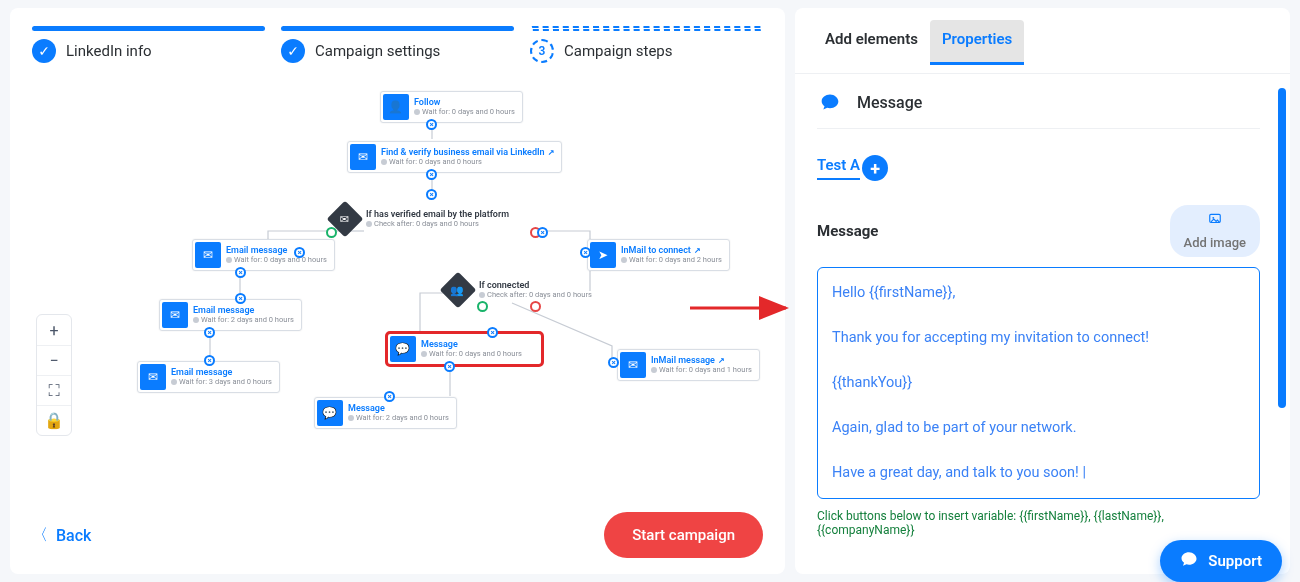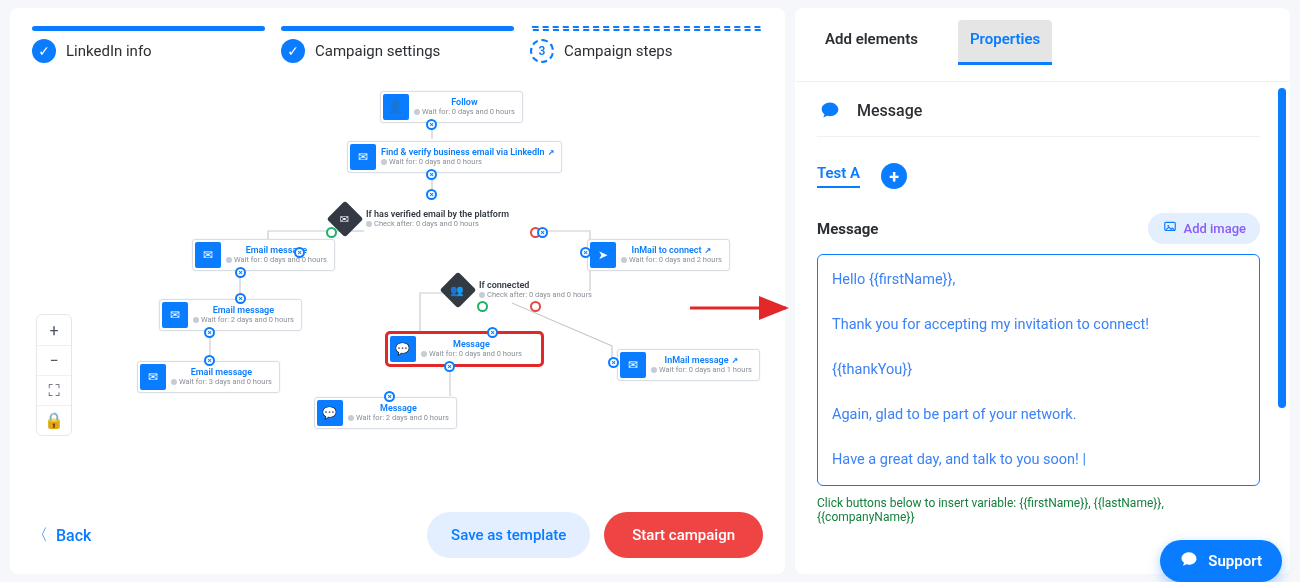--- a/index.html
+++ b/index.html
@@ -60,7 +60,7 @@
 
   
   .panel { width: 495px; background:#fff; border-radius:8px; display:flex; flex-direction:column; padding: 0; position:relative; }
-  .tabs { display:flex; border-bottom:1px solid #eef0f3; padding: 12px 18px 16px; gap: 28px; }
+  .tabs { display:flex; border-bottom:1px solid #eef0f3; padding: 12px 18px 8px; }
   .tab { padding: 10px 12px 14px; font-size:15px; color:#2b2f33; cursor:pointer; font-weight:600;}
   .tab.active { color:#0a7cff; background:#e5e5e5; border-bottom:3px solid #0a7cff; border-radius:4px 4px 0 0;}
   .pbody { padding: 18px 30px 8px 22px; overflow:auto; position:relative; flex:1;}

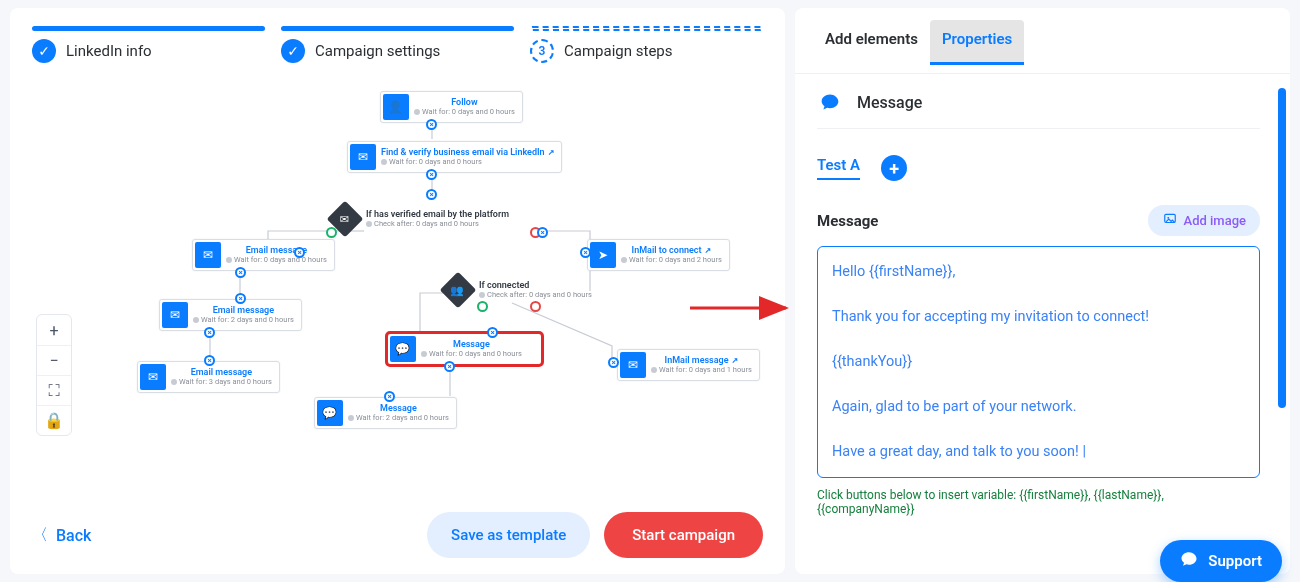--- a/index.html
+++ b/index.html
@@ -33,7 +33,7 @@
   
   .node { position: absolute; display: flex; align-items: center; background: #fff; border: 1px solid #d9dee5; border-radius: 3px; box-shadow: 0 0 0 1px rgba(0,0,0,0.02); }
   .node .ico { width: 26px; height: 26px; background: #0a7cff; border-radius: 2px; display: flex; align-items: center; justify-content: center; color: #fff; font-size: 12px; margin: 2px; }
-  .node .txt { padding: 3px 7px 3px 3px; text-align: center; }
+  .node .txt { padding: 3px 7px 3px 3px; }
   .node .ttl { font-size: 9px; color: #0a7cff; font-weight: 600; line-height: 1.1; }
   .node .sub { font-size: 7.5px; color: #8a8f98; line-height: 1.1; display:flex; align-items:center; gap:2px;}
   .node .sub::before { content:""; width:6px; height:6px; border-radius:50%; background:#c7ccd4; display:inline-block;}

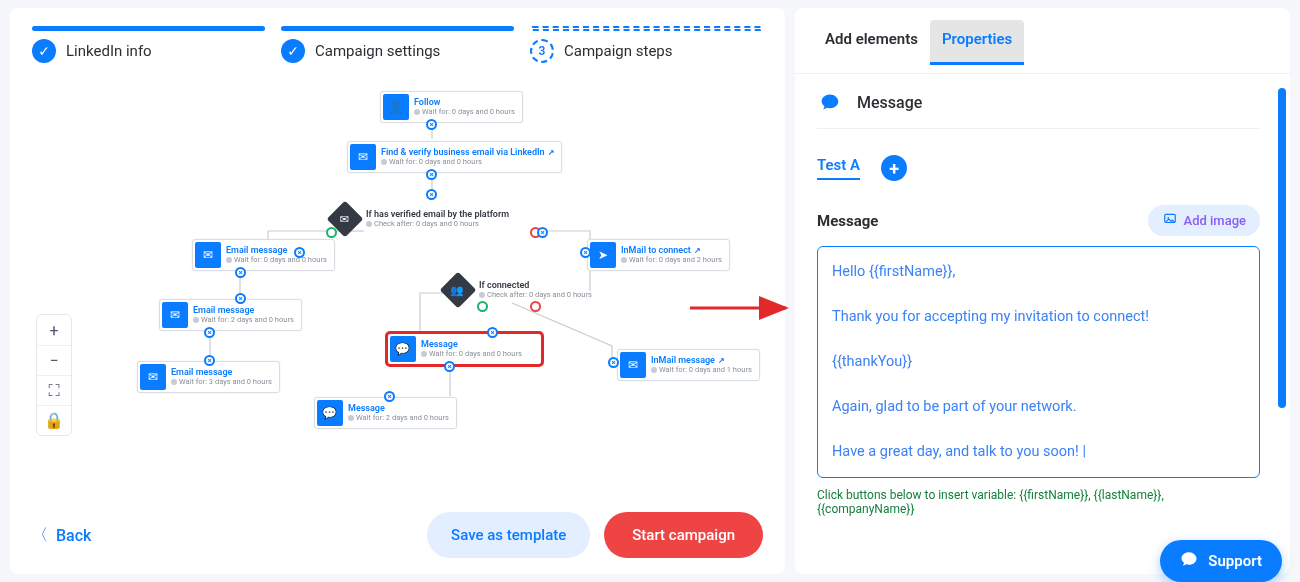--- a/index.html
+++ b/index.html
@@ -68,7 +68,7 @@
   .ptype { display:flex; align-items:center; gap:14px; padding-bottom:16px; border-bottom:1px solid #eef0f3; margin-bottom:26px;}
   .ptype .ic { width:26px; height:20px; display:flex; align-items:center; justify-content:center; color:#0a7cff;}
   .ptype .tt { font-size:16px; color:#2b2f33; font-weight:500;}
-  .abrow { display:flex; align-items:center; gap:21px; margin-bottom:24px;}
+  .abrow { display:flex; align-items:center; gap:2px; margin-bottom:24px;}
   .abtab { color:#0a7cff; font-weight:600; font-size:15px; border-bottom:2px solid #0a7cff; padding-bottom:4px; cursor:pointer;}
   .addv { width:26px; height:26px; border-radius:50%; background:#0a7cff; color:#fff; display:flex; align-items:center; justify-content:center; font-size:18px; cursor:pointer; font-weight:700;}
   .hdrrow { display:flex; align-items:center; justify-content:space-between; margin-bottom:10px;}

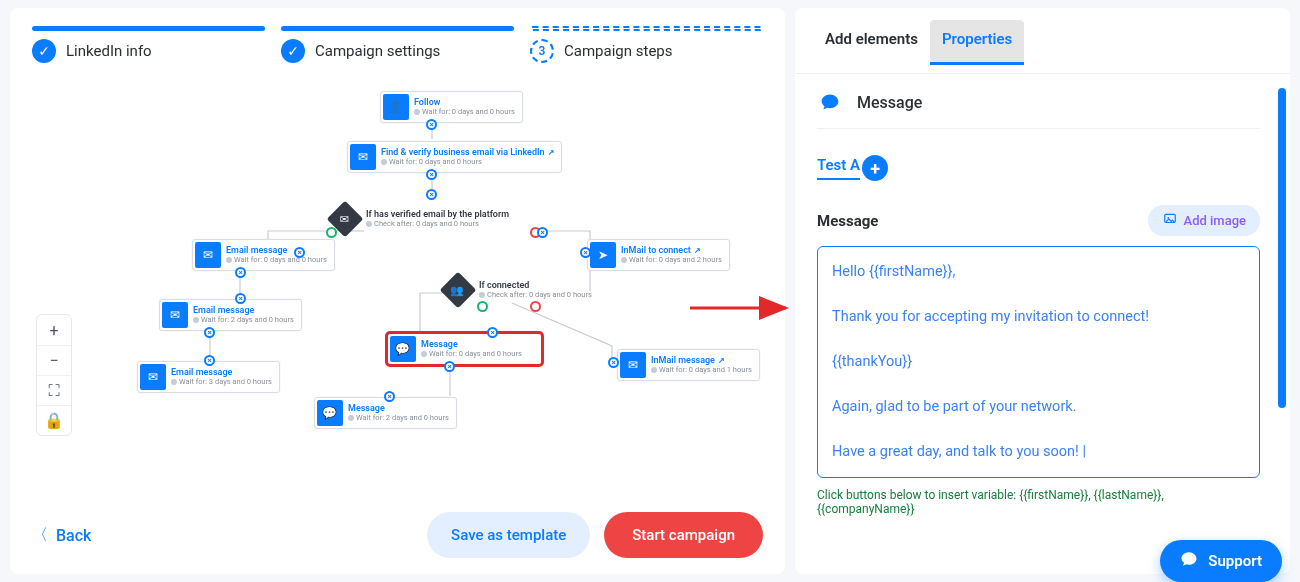--- a/index.html
+++ b/index.html
@@ -73,7 +73,7 @@
   .addv { width:26px; height:26px; border-radius:50%; background:#0a7cff; color:#fff; display:flex; align-items:center; justify-content:center; font-size:18px; cursor:pointer; font-weight:700;}
   .hdrrow { display:flex; align-items:center; justify-content:space-between; margin-bottom:10px;}
   .hdrrow .l { font-weight:700; font-size:15px; color:#2b2f33;}
-  .addimg { background:#e3eefe; color:#8b5cf6; border:none; border-radius:18px; padding:7px 14px; font-size:13px; font-weight:500; display:flex; align-items:center; gap:6px; cursor:pointer;}
+  .addimg { background:#e3eefe; color:#737373; border:none; border-radius:18px; padding:7px 14px; font-size:13px; font-weight:500; display:flex; align-items:center; gap:6px; cursor:pointer;flex-direction:column;}
   .msgbox { border:1.5px solid #0a7cff; border-radius:6px; padding:14px 14px; min-height:210px; font-size:14.5px; color:#3b82f6; line-height:1.55; white-space:pre-wrap; }
   .hint { font-size:12px; color:#15803d; margin-top:10px;}
 

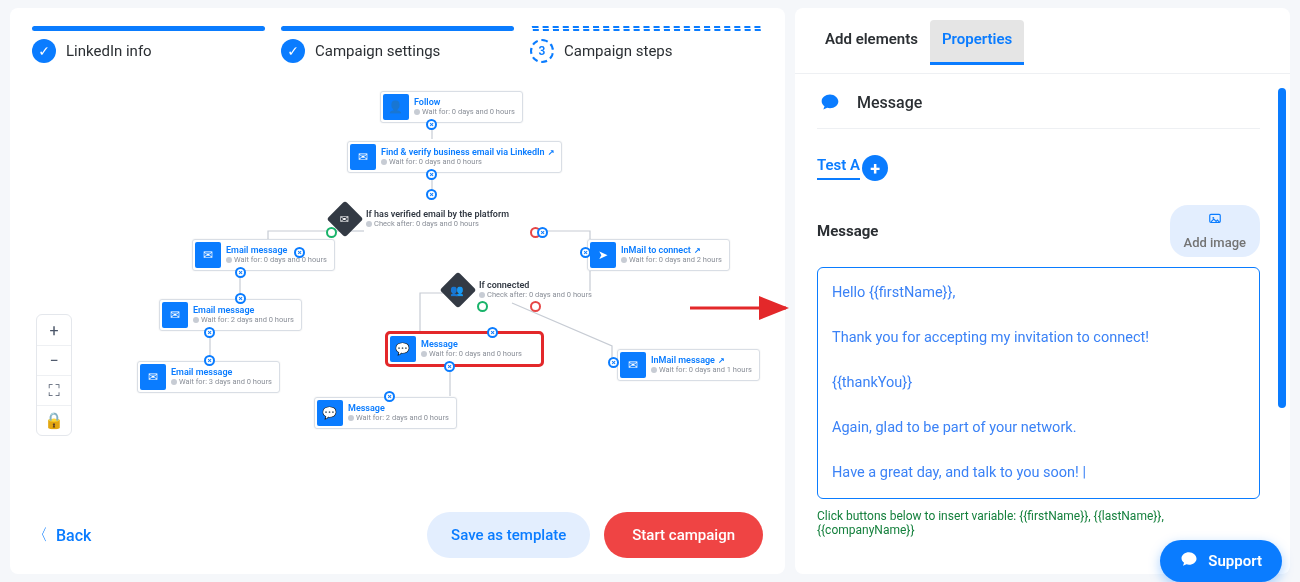--- a/index.html
+++ b/index.html
@@ -252,7 +252,6 @@
         <span>Back</span>
       </div>
       <div class="spacer"></div>
-      <button class="btn-ghost">Save as template</button>
       <button class="btn-primary">Start campaign</button>
     </div>
   </div>

